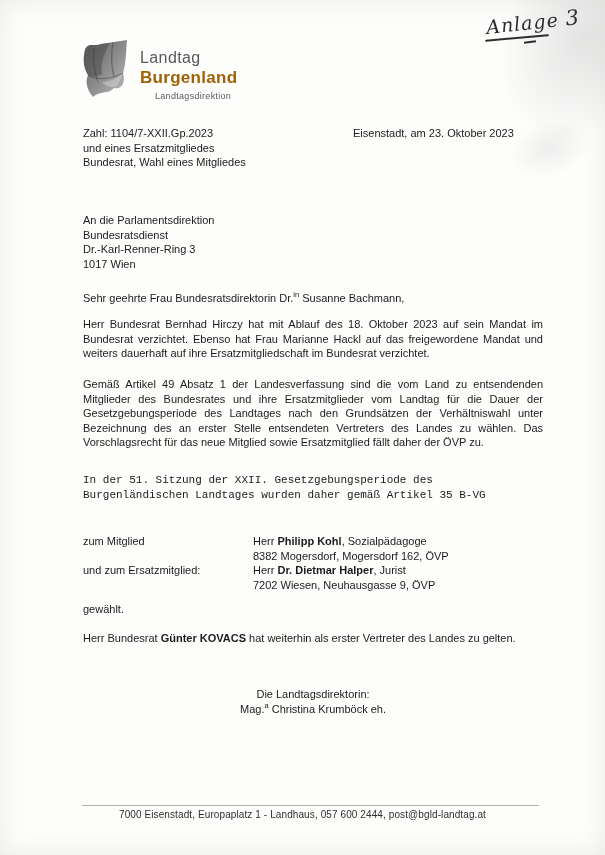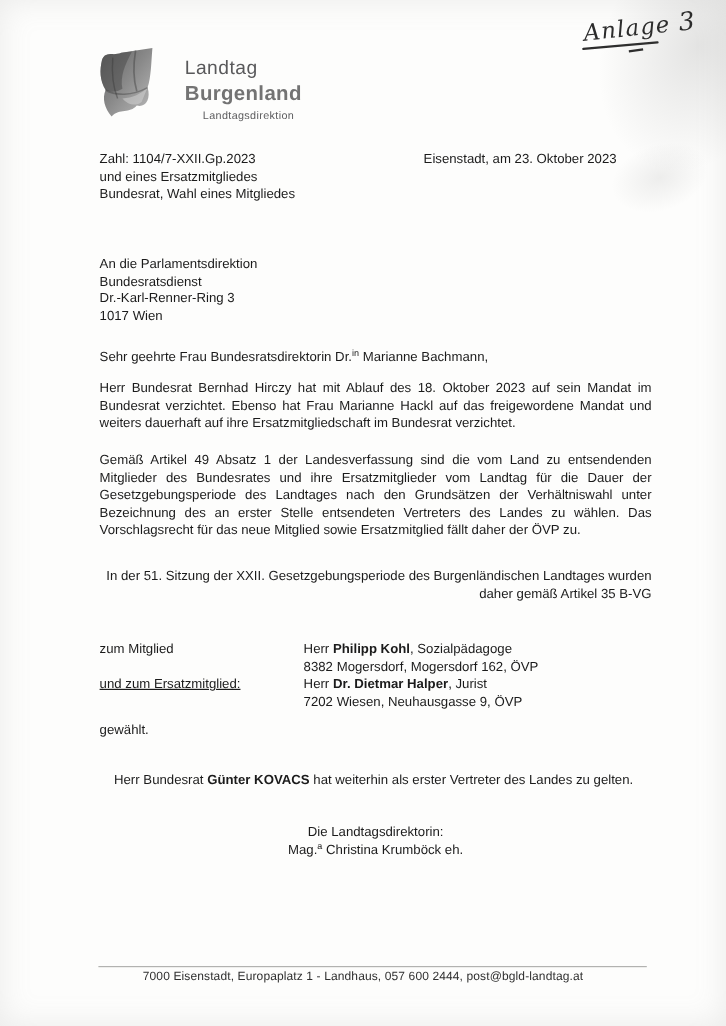--- a/index.html
+++ b/index.html
@@ -28,7 +28,7 @@
   
   .letterhead{position:absolute;left:80px;top:38px;display:flex;align-items:flex-start;}
   .flag{width:52px;height:62px;}
-  .logo-text{margin-left:22px;padding-top:12px;line-height:1;}
+  .logo-text{margin-left:8px;padding-top:12px;line-height:1;}
   .logo-line1{font-size:16px;color:#59595b;letter-spacing:.4px;}
   .logo-line2{font-size:17px;font-weight:bold;color:#737373;letter-spacing:.3px;margin-top:3px;}
   .logo-sub{font-size:9px;color:#5c5c5e;margin-top:6px;letter-spacing:.3px;padding-left:15px;}

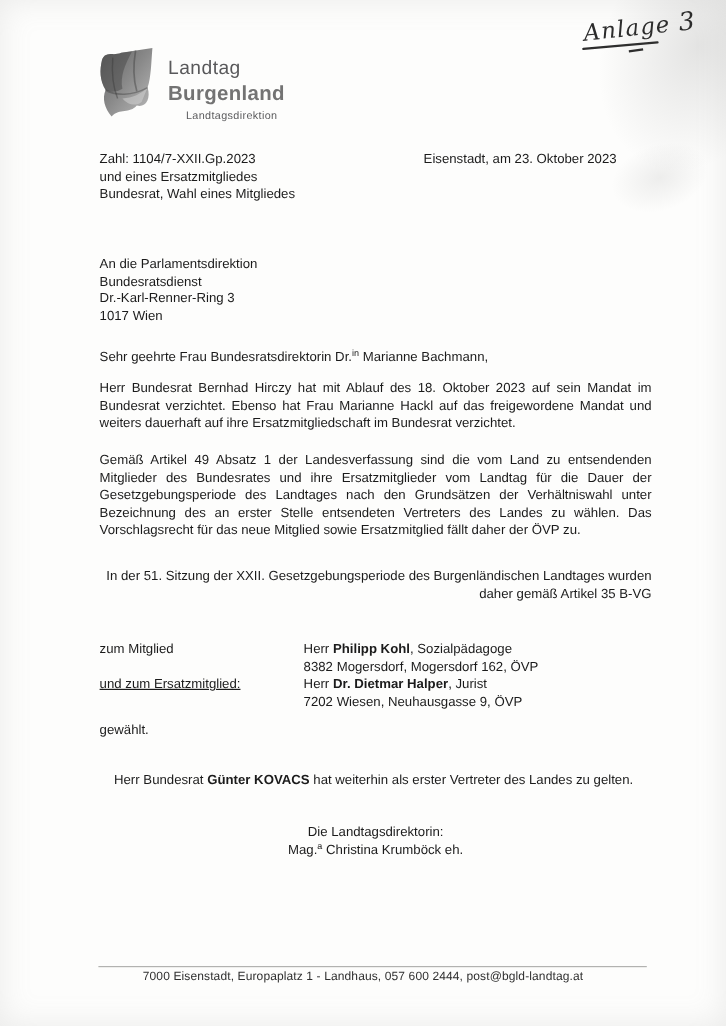--- a/index.html
+++ b/index.html
@@ -30,7 +30,7 @@
   .flag{width:52px;height:62px;}
   .logo-text{margin-left:8px;padding-top:12px;line-height:1;}
   .logo-line1{font-size:16px;color:#59595b;letter-spacing:.4px;}
-  .logo-line2{font-size:17px;font-weight:bold;color:#737373;letter-spacing:.3px;margin-top:3px;}
+  .logo-line2{font-size:17px;font-weight:bold;color:#a16207;letter-spacing:.3px;margin-top:3px;}
   .logo-sub{font-size:9px;color:#5c5c5e;margin-top:6px;letter-spacing:.3px;padding-left:15px;}
   
   .txt{font-size:11px;line-height:14.6px;}

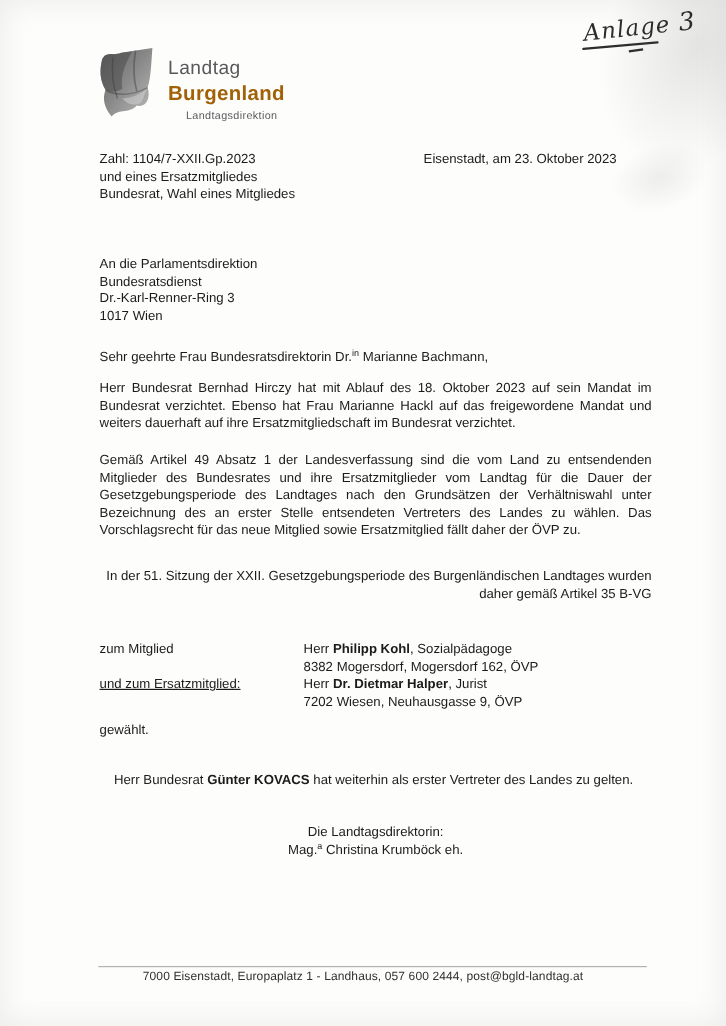--- a/index.html
+++ b/index.html
@@ -108,7 +108,7 @@
   </div>
 
   <div class="salutation txt">
-    <span>Sehr geehrte Frau Bundesratsdirektorin Dr.</span><sup>in</sup><span> Marianne Bachmann,</span>
+    <span>Sehr geehrte Frau Bundesratsdirektorin Dr.</span><sup>in</sup><span> Susanne Bachmann,</span>
   </div>
 
   <p class="para txt p1">Herr Bundesrat Bernhad Hirczy hat mit Ablauf des 18. Oktober 2023 auf sein Mandat im Bundesrat verzichtet. Ebenso hat Frau Marianne Hackl auf das freigewordene Mandat und weiters dauerhaft auf ihre Ersatzmitgliedschaft im Bundesrat verzichtet.</p>

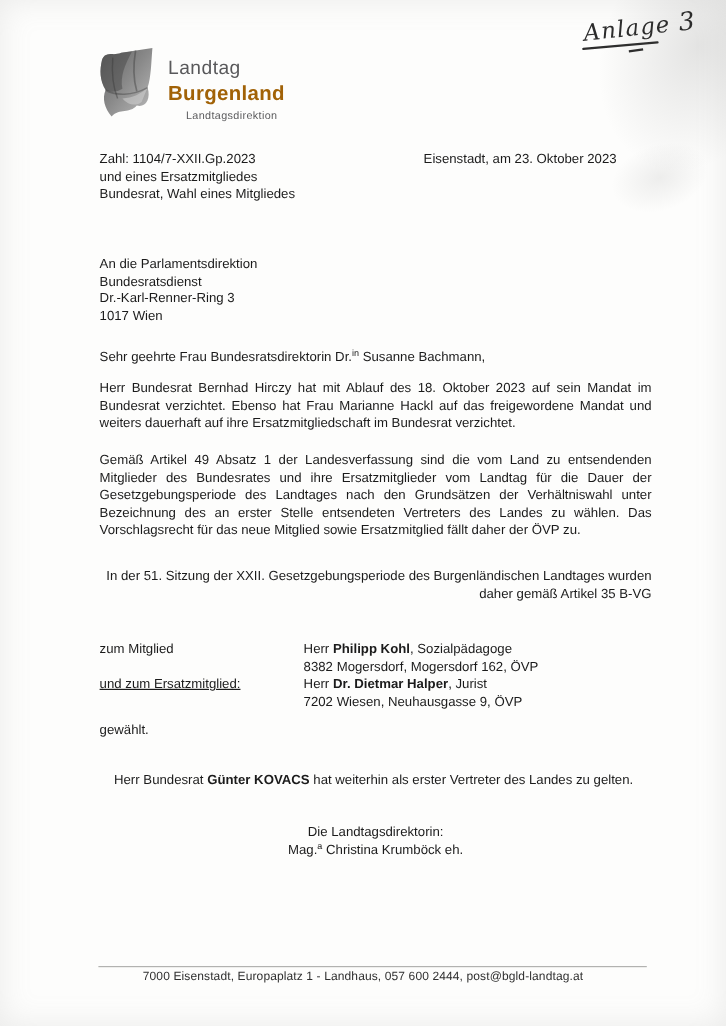--- a/index.html
+++ b/index.html
@@ -43,7 +43,7 @@
   .para{position:absolute;left:83px;width:460px;margin:0;text-align:justify;}
   .p1{top:317px;}
   .p2{top:377px;}
-  .p3{top:473px;text-align:right;}
+  .p3{top:473px;text-align:left;font-family:Liberation Mono, monospace;}
   .election{position:absolute;left:83px;top:534px;width:460px;}
   .el-label1{position:absolute;left:0;top:0;}
   .el-label2{position:absolute;left:0;top:29.2px;text-decoration:underline;}

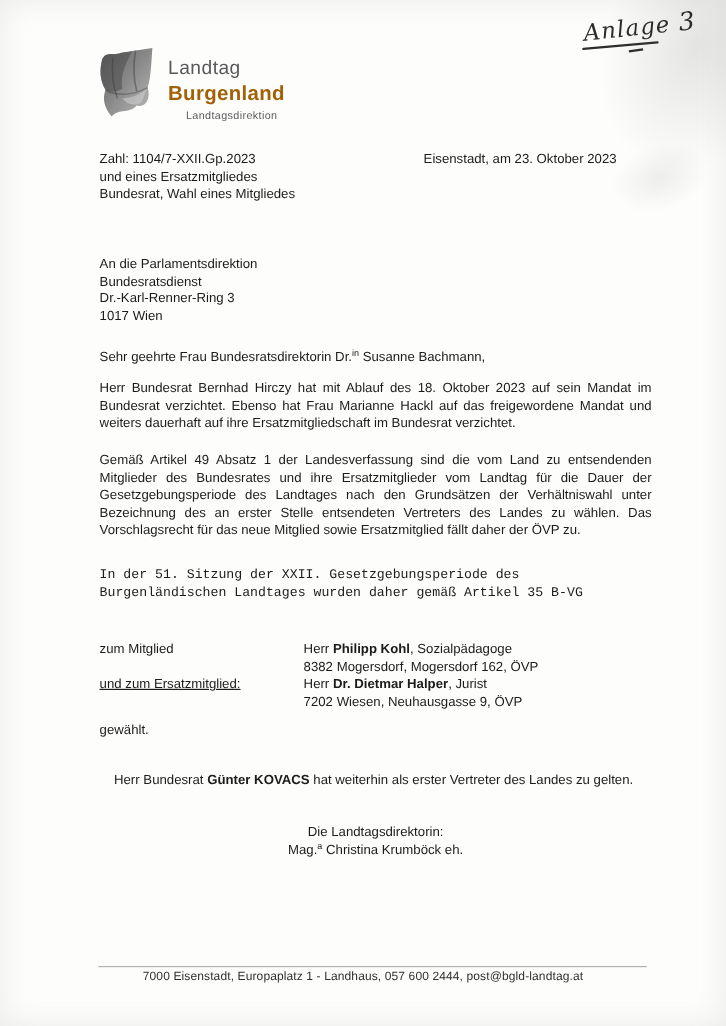--- a/index.html
+++ b/index.html
@@ -46,7 +46,7 @@
   .p3{top:473px;text-align:left;font-family:Liberation Mono, monospace;}
   .election{position:absolute;left:83px;top:534px;width:460px;}
   .el-label1{position:absolute;left:0;top:0;}
-  .el-label2{position:absolute;left:0;top:29.2px;text-decoration:underline;}
+  .el-label2{position:absolute;left:0;top:29.2px;}
   .el-values{position:absolute;left:170px;top:0;}
   b,.bold{font-weight:bold;text-align:center;}
   .gewaehlt{position:absolute;left:83px;top:602px;}

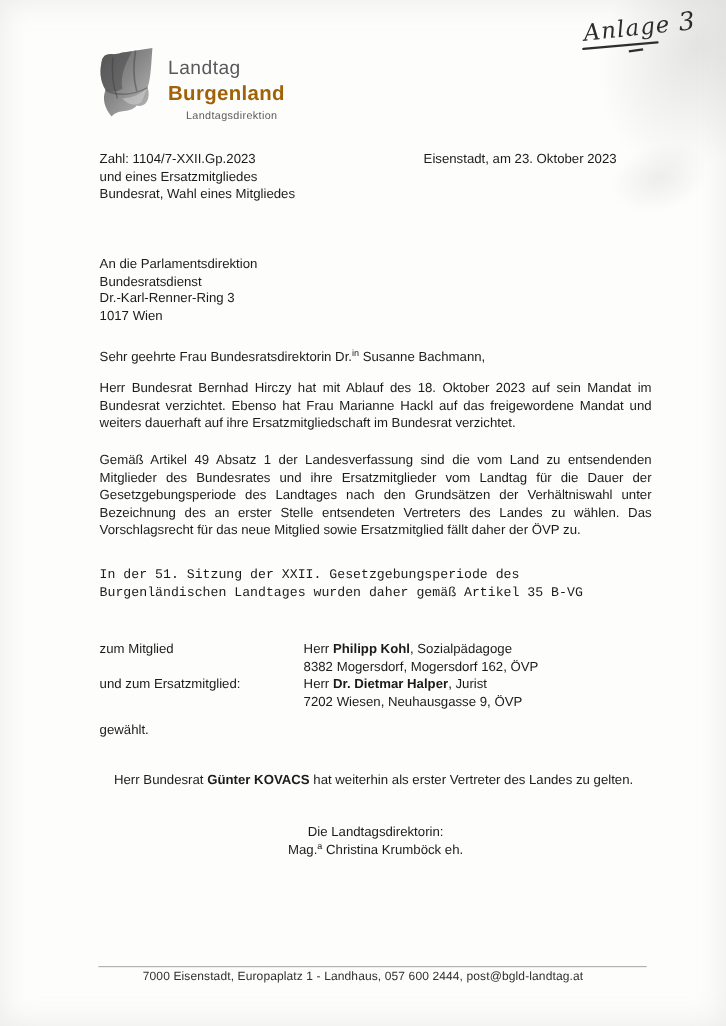--- a/index.html
+++ b/index.html
@@ -50,7 +50,7 @@
   .el-values{position:absolute;left:170px;top:0;}
   b,.bold{font-weight:bold;text-align:center;}
   .gewaehlt{position:absolute;left:83px;top:602px;}
-  .kovacs{position:absolute;left:83px;top:631px;width:460px;margin:12px;}
+  .kovacs{position:absolute;left:83px;top:631px;width:460px;margin:0;}
   .signature{position:absolute;left:83px;top:687px;width:460px;text-align:center;}
   .footer-rule{position:absolute;left:82px;top:805px;width:457px;height:1px;background:#b2b2b0;}
   .footer{position:absolute;left:0;top:809px;width:605px;text-align:center;

